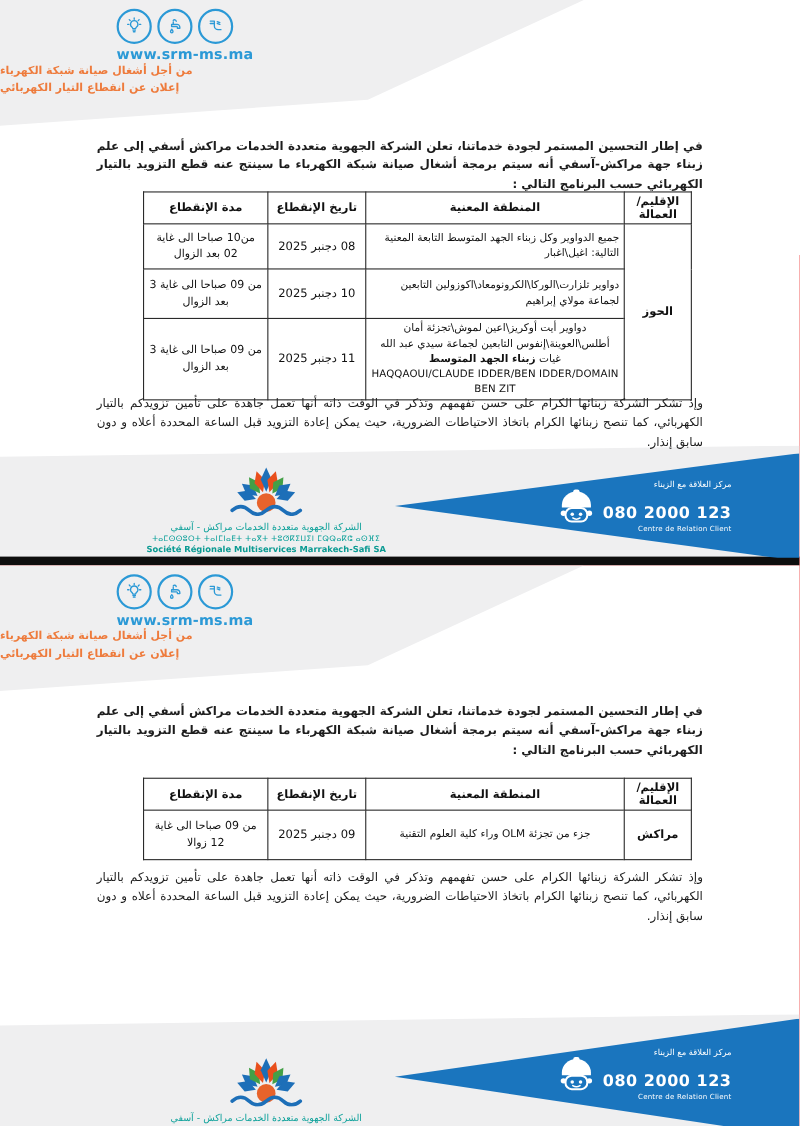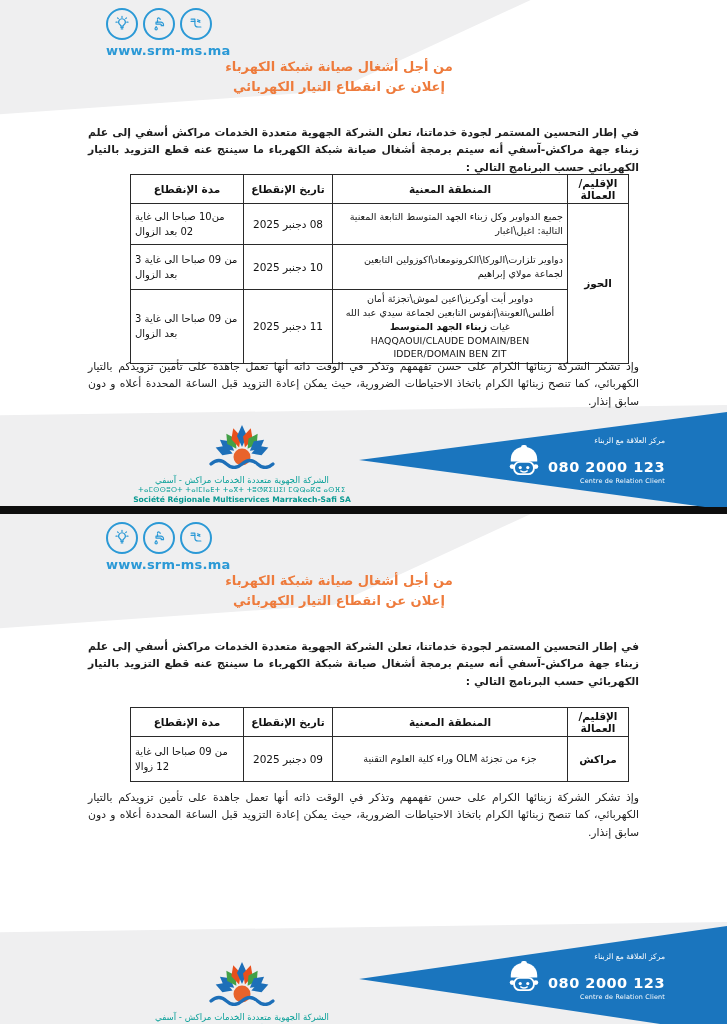--- a/index.html
+++ b/index.html
@@ -26,8 +26,8 @@
   .url{color:#2b99d6;font-weight:bold;font-size:13px;margin-top:3px;letter-spacing:.2px;}
 
   
-  .title{position:absolute;top:57px;left:0;width:678px;text-align:center;z-index:3;
-         color:#ee7b3c;font-weight:bold;font-size:13px;line-height:1.55;direction:rtl;}
+  .title{position:absolute;top:57px;left:0;width:678px;text-align:left;z-index:3;
+         color:#ee7b3c;font-weight:bold;font-size:10px;line-height:1.55;direction:rtl;}
 
   
   .intro,.outro{position:absolute;left:88px;width:551px;direction:rtl;text-align:justify;

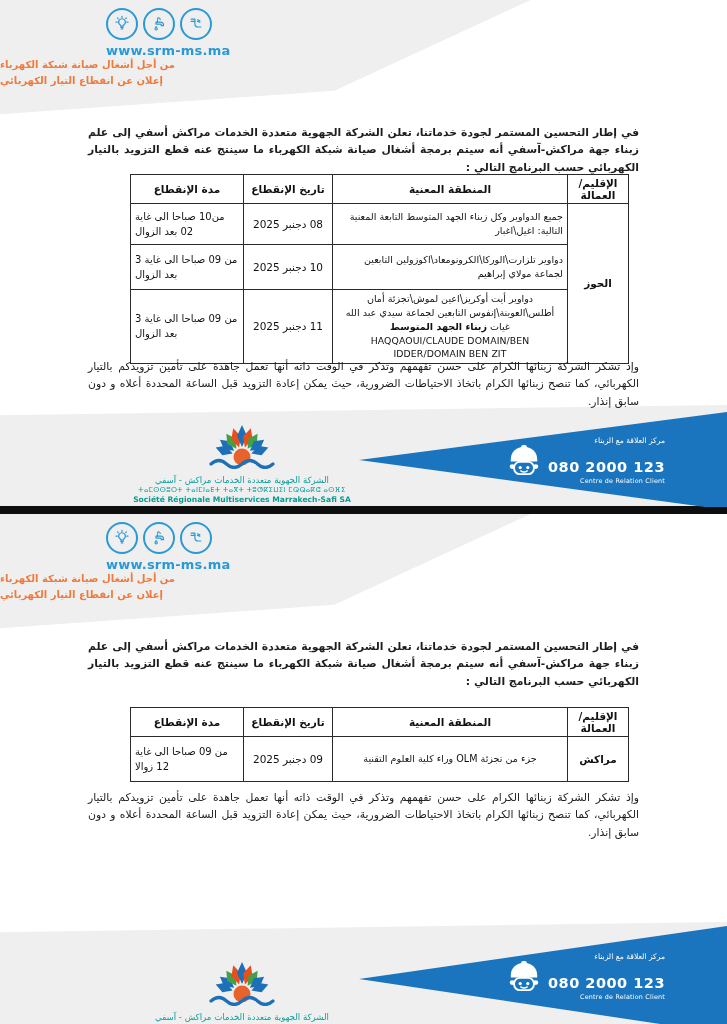--- a/index.html
+++ b/index.html
@@ -48,7 +48,7 @@
   td.area{text-align:right;font-size:9.6px;line-height:1.45;}
   td.area.al-c{text-align:center;}
   td.date{text-align:center;font-size:10.5px;}
-  td.dur{text-align:left;font-size:10px;line-height:1.5;}
+  td.dur{text-align:center;font-size:10px;line-height:1.5;}
   #flyer1 tr.r1 td{height:36px;} #flyer1 tr.r2 td{height:40px;} #flyer1 tr.r3 td{height:62px;}
   #flyer2 tr.r1 td{height:40px;}
   .latin{display:block;direction:ltr;text-align:center;font-size:9.3px;letter-spacing:.1px;}

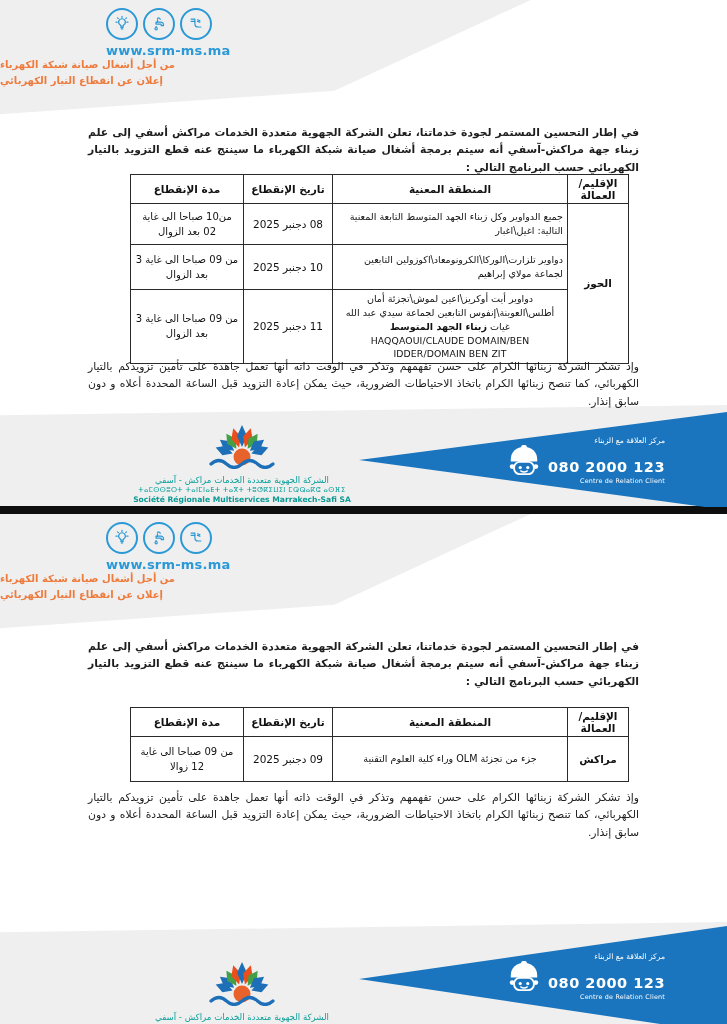--- a/index.html
+++ b/index.html
@@ -141,7 +141,7 @@
           <td class="area al-c">
             <span>دواوير أيت أوكريز\اعين لموش\تجزئة أمان أطلس\العوينة\إنفوس التابعين لجماعة سيدي عبد الله غيات </span>
             <b>زبناء الجهد المتوسط</b>
-            <span class="latin">HAQQAOUI/CLAUDE DOMAIN/BEN IDDER/DOMAIN BEN ZIT</span>
+            <span class="latin">HAQQAOUI/CLAUDE IDDER/BEN IDDER/DOMAIN BEN ZIT</span>
           </td>
           <td class="date">11 دجنبر 2025</td>
           <td class="dur">من 09 صباحا الى غاية 3 بعد الزوال</td>

